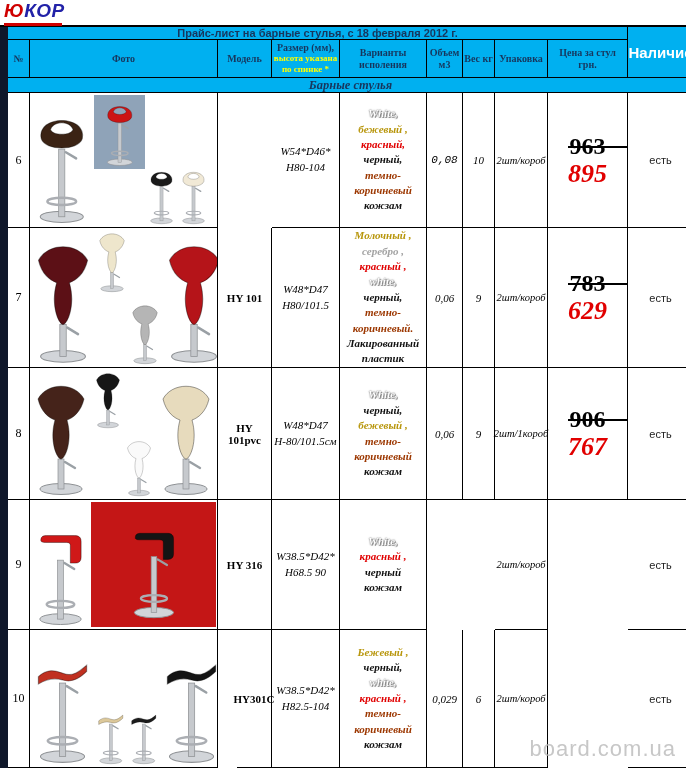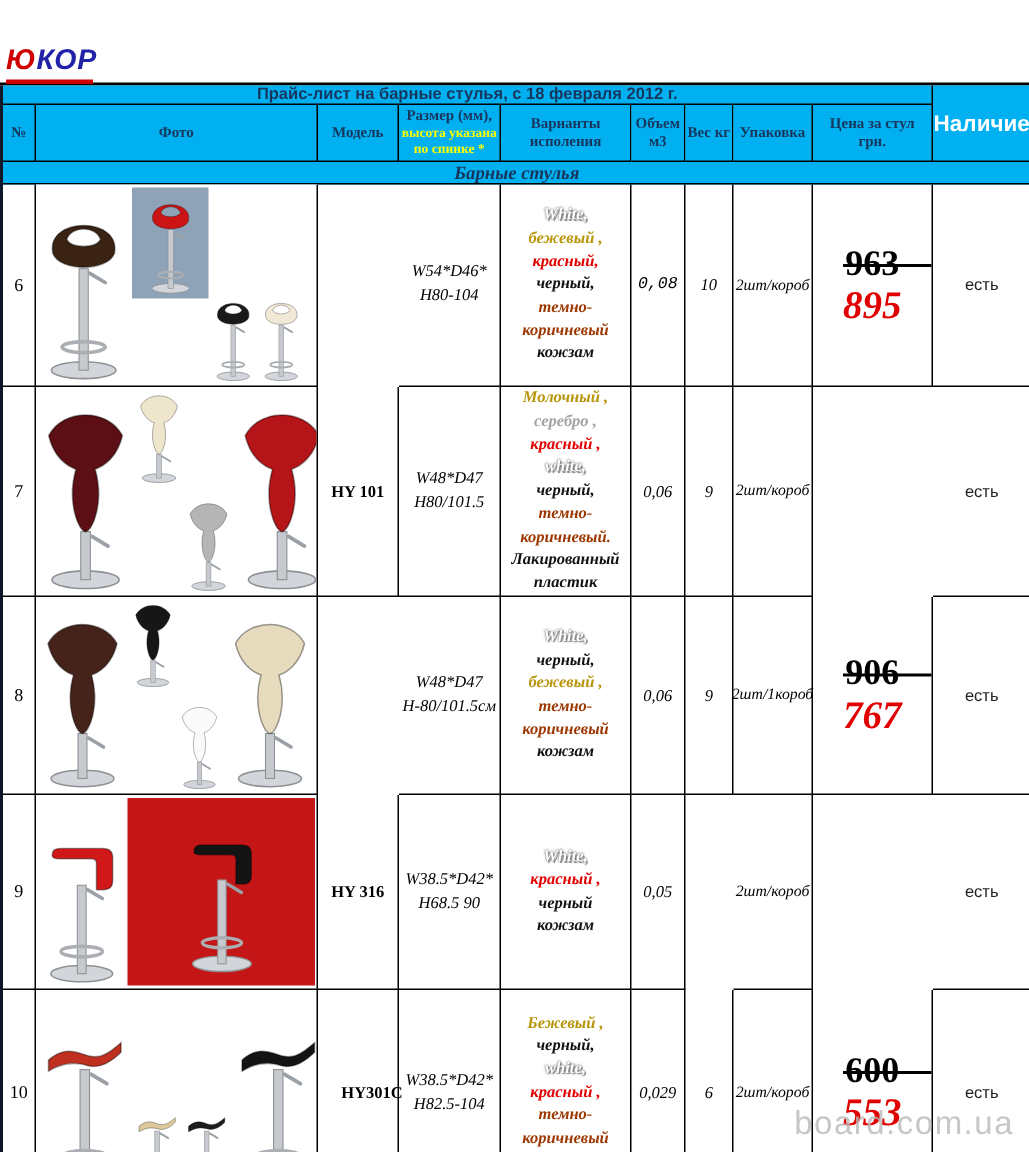--- a/index.html
+++ b/index.html
@@ -8,7 +8,7 @@
 
   
   .topbar{height:27px;width:686px;background:#fff;border-bottom:2px solid #000;
-          display:flex;align-items:center;gap:7px;padding:0 4px;margin-top:30px;}
+          display:flex;align-items:center;gap:7px;padding:0 4px;}
   .logo{display:flex;flex-direction:column;line-height:1;margin-top:1px;}
   .logo-text{font:bold 19px "Liberation Sans",sans-serif;letter-spacing:.5px;font-style:italic;}
   .logo-yu{color:#cf0000;}

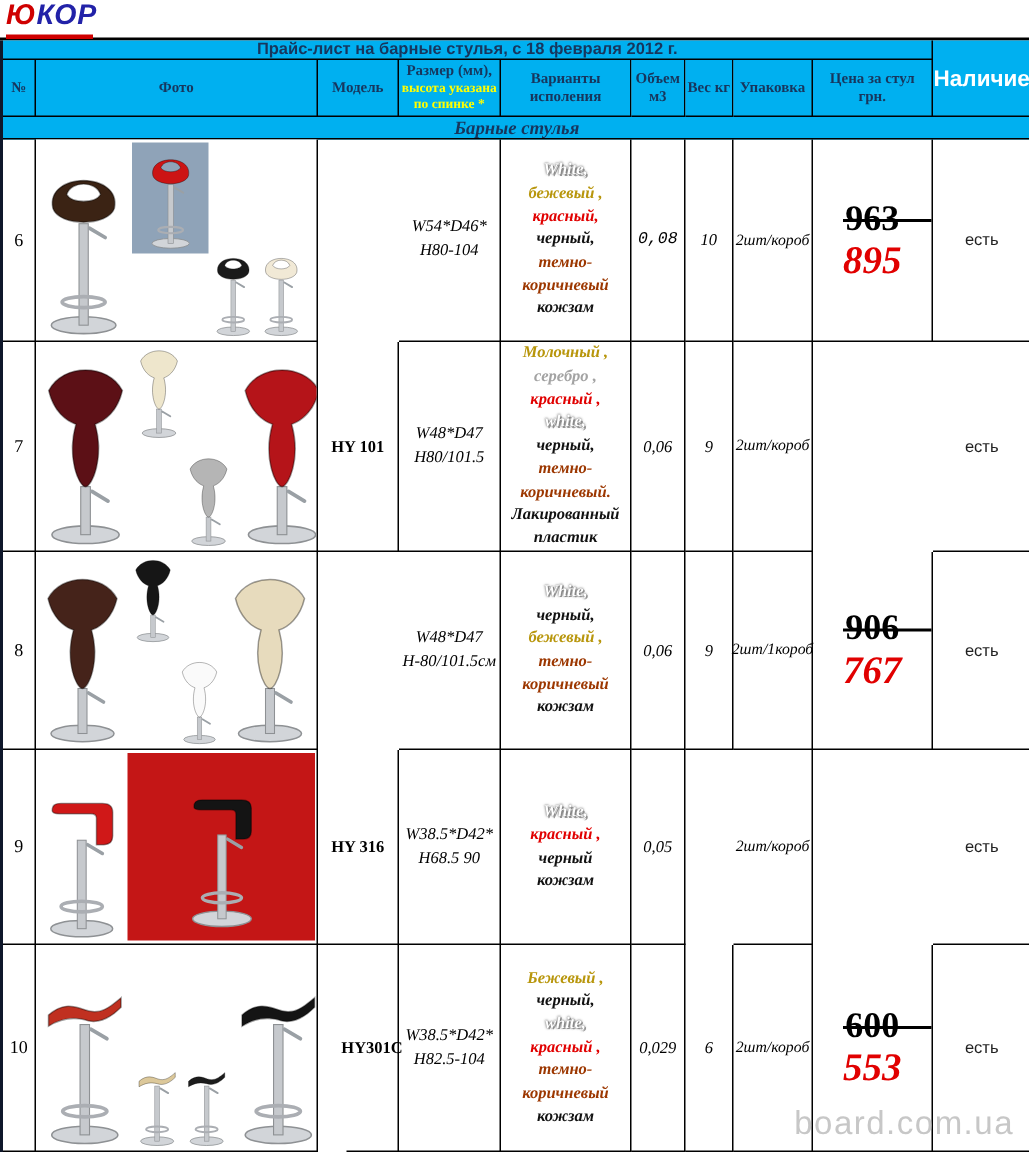--- a/index.html
+++ b/index.html
@@ -23,7 +23,7 @@
   #grid{display:grid;width:610px;
         grid-template-columns:22px 188px 54px 68px 87px 36px 32px 53px 80px 66px;
         grid-template-rows:13px 38px 15px 135px 140px 132px 130px 138px;
-        border-left:2px solid #0f172a;}
+        border-left:8px solid #0f172a;}
   .cell{border-right:1px solid #000;border-bottom:1px solid #000;min-width:0;min-height:0;}
   .cyan{background:#00b0f0;}
 

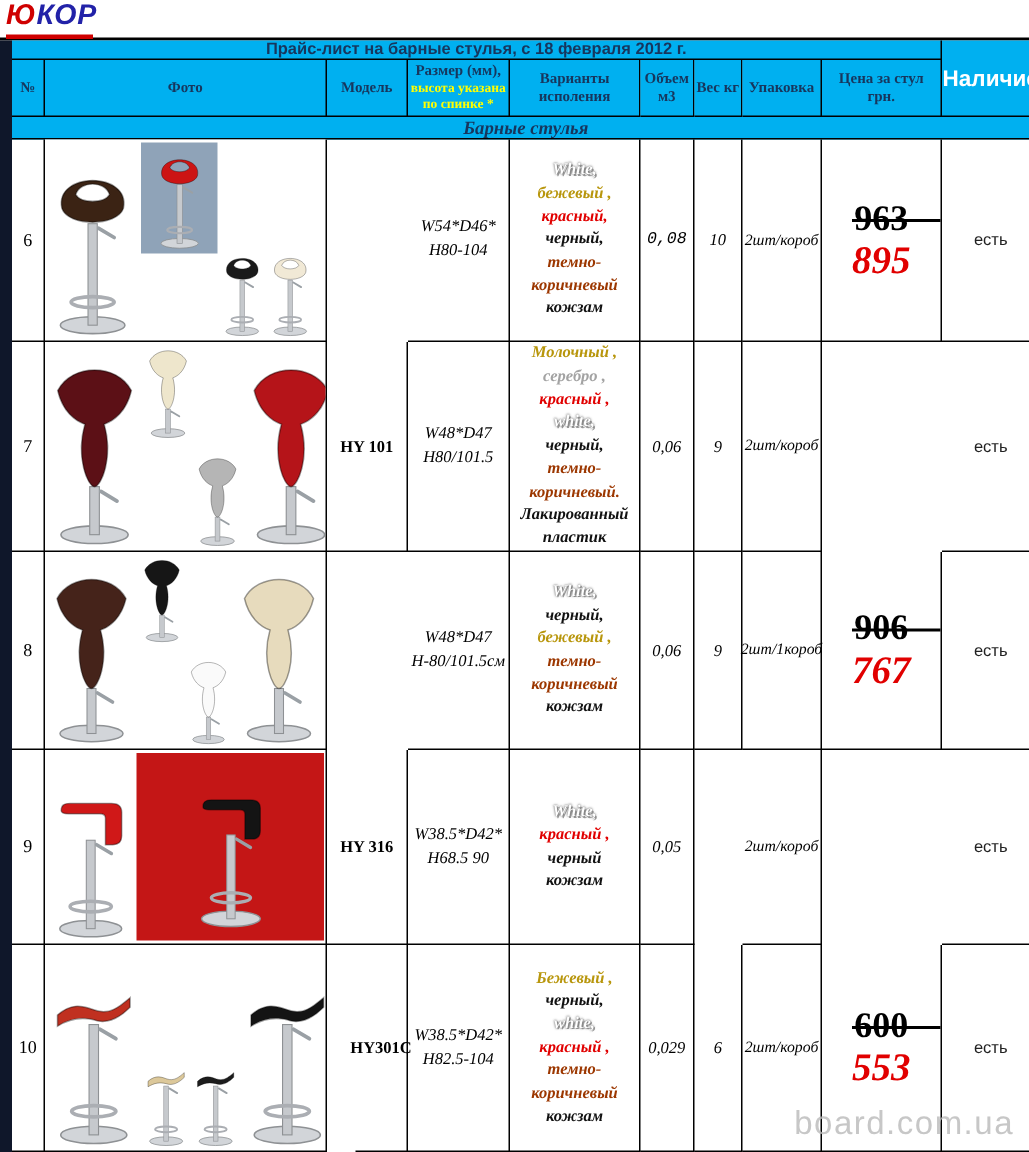--- a/index.html
+++ b/index.html
@@ -210,6 +210,10 @@
     <div class="cell c-mid" style="grid-area: 5 / 6;">0,06</div>
     <div class="cell c-mid" style="grid-area: 5 / 7;">9</div>
     <div class="cell c-mid c-pack" style="grid-area: 5 / 8;">2шт/короб</div>
+    <div class="cell c-price" style="grid-area: 5 / 9;">
+      <div class="old">783</div>
+      <div class="new">629</div>
+    </div>
     <div class="cell c-av" style="grid-area: 5 / 10;">есть</div>
     <div class="cell c-num" style="grid-area: 6 / 1;">8</div>
     <div class="cell c-photo" style="grid-area: 6 / 2;">

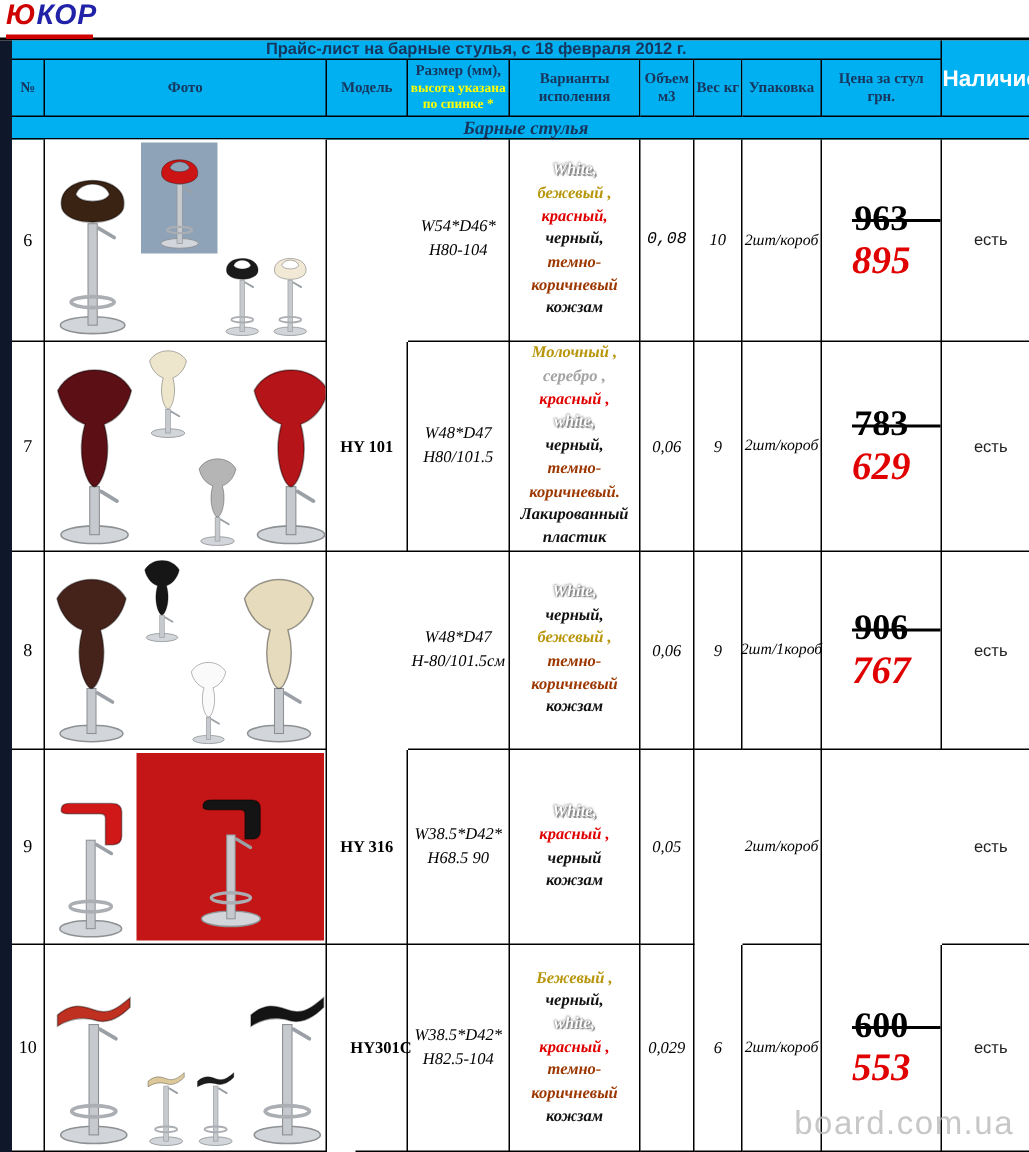--- a/index.html
+++ b/index.html
@@ -250,6 +250,7 @@
         </svg>
       </span>
     </div>
+    <div class="cell c-model" style="grid-area: 6 / 3;">HY 101pvc</div>
     <div class="cell c-size" style="grid-area: 6 / 4;">
       <div class="inner">W48*D47<br>H-80/101.5см</div>
     </div>

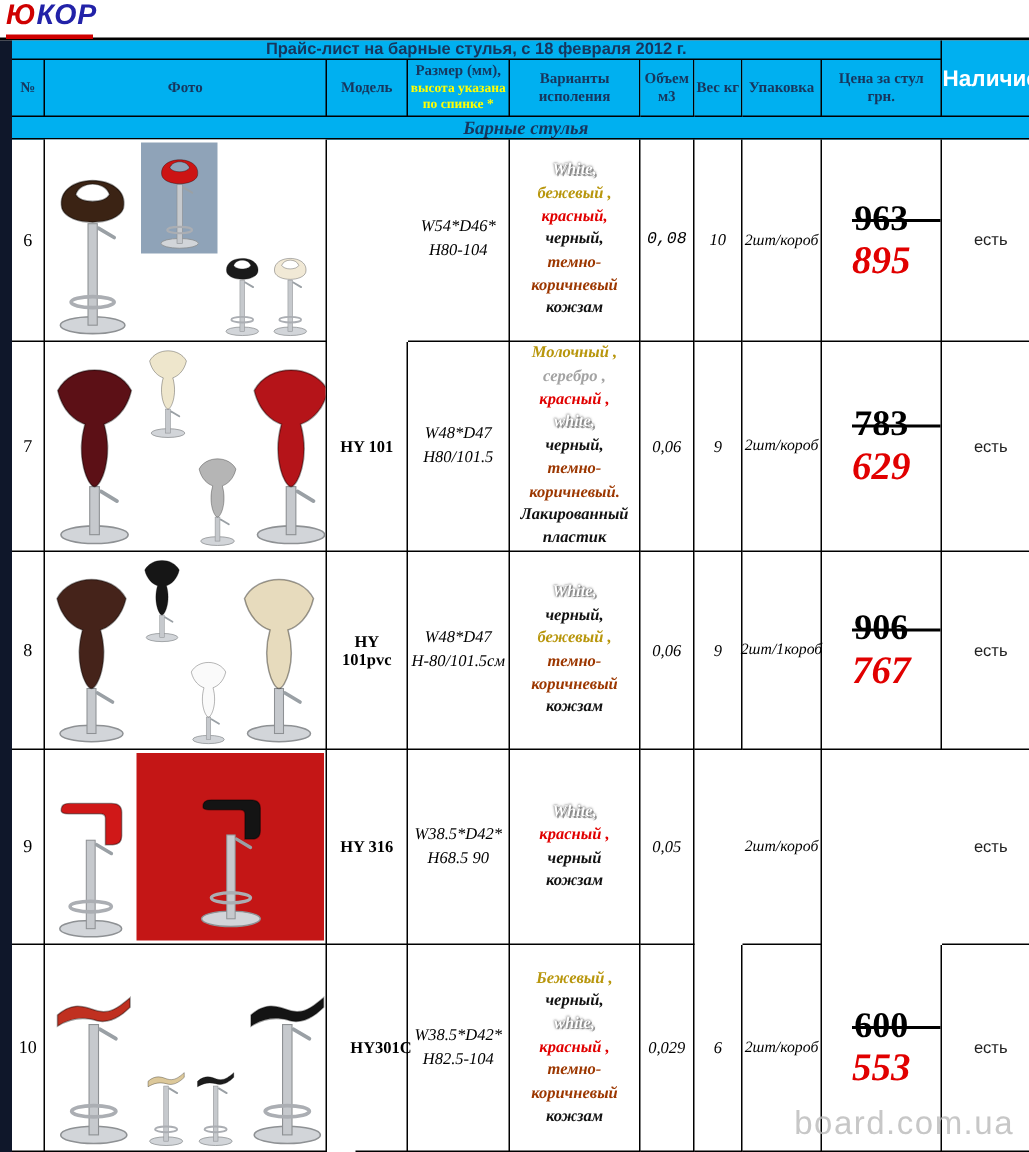--- a/index.html
+++ b/index.html
@@ -301,7 +301,6 @@
       <div style="color: rgb(17, 17, 17);">черный</div>
       <div style="color: rgb(17, 17, 17);">кожзам</div>
     </div>
-    <div class="cell c-mid" style="grid-area: 7 / 6;">0,05</div>
     <div class="cell c-mid c-pack" style="grid-area: 7 / 8;">2шт/короб</div>
     <div class="cell c-av" style="grid-area: 7 / 10;">есть</div>
     <div class="cell c-num" style="grid-area: 8 / 1;">10</div>

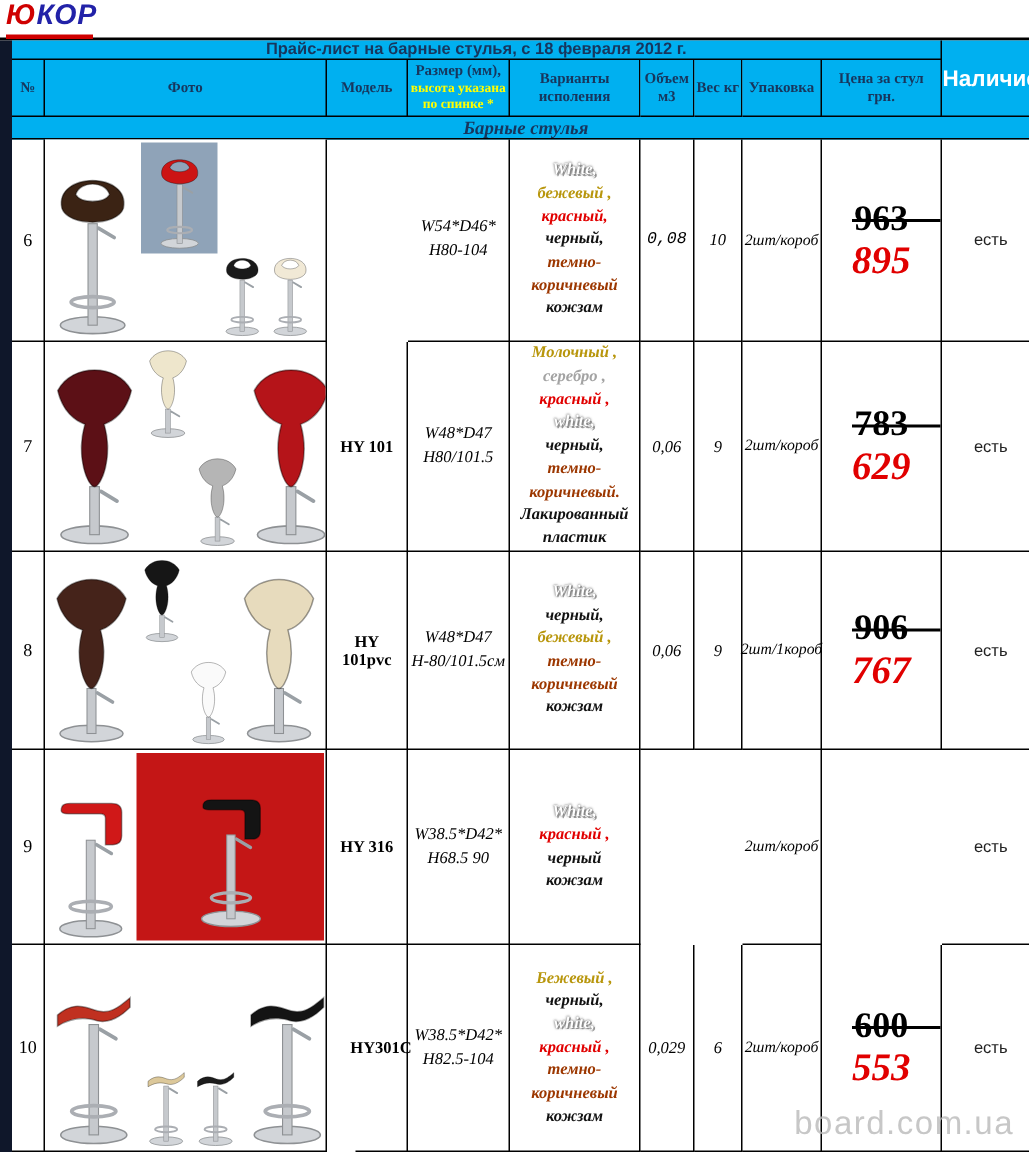--- a/index.html
+++ b/index.html
@@ -358,10 +358,6 @@
     <div class="cell c-mid" style="grid-area: 8 / 6;">0,029</div>
     <div class="cell c-mid" style="grid-area: 8 / 7;">6</div>
     <div class="cell c-mid c-pack" style="grid-area: 8 / 8;">2шт/короб</div>
-    <div class="cell c-price" style="grid-area: 8 / 9;">
-      <div class="old">600</div>
-      <div class="new">553</div>
-    </div>
     <div class="cell c-av" style="grid-area: 8 / 10;">есть</div>
   </div>
 

